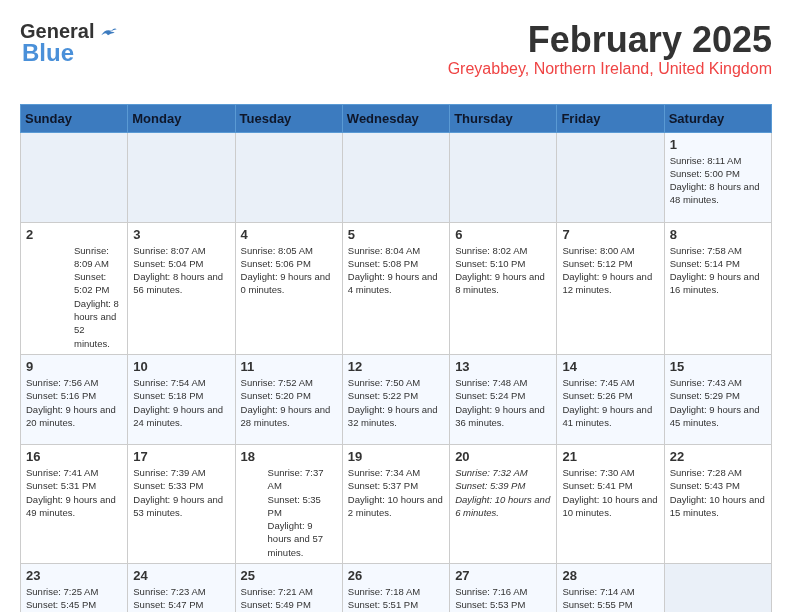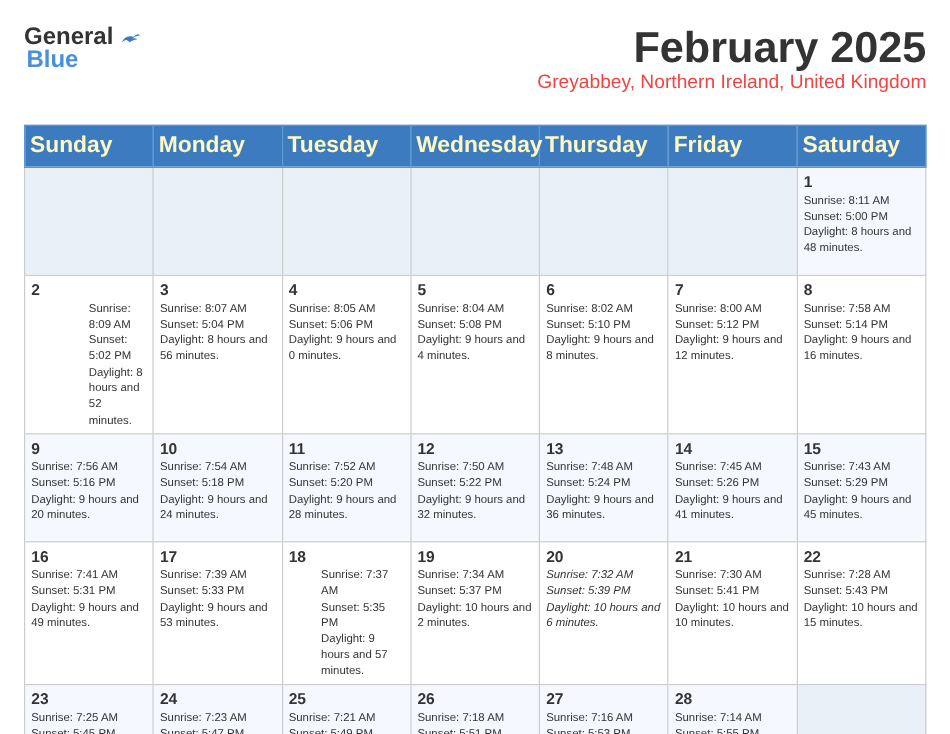--- a/index.html
+++ b/index.html
@@ -98,7 +98,7 @@
         <path d="M5,15 Q10,5 20,8 Q25,3 28,6 Q22,7 18,10 Q22,9 25,11 Q18,12 15,15 Q12,10 8,13 Z" fill="#3c7bbf"></path>
       </svg>
     </div>
-    <span style="font-size:20px;font-weight:bold;color:#4a90d9;margin-top:-4px;margin-left:2px;">Blue</span>
+    <span style="font-size:24px;font-weight:bold;color:#4a90d9;margin-top:-4px;margin-left:2px;">Blue</span>
   </div>
   <div class="title-block">
     <div class="month-title">February 2025</div>

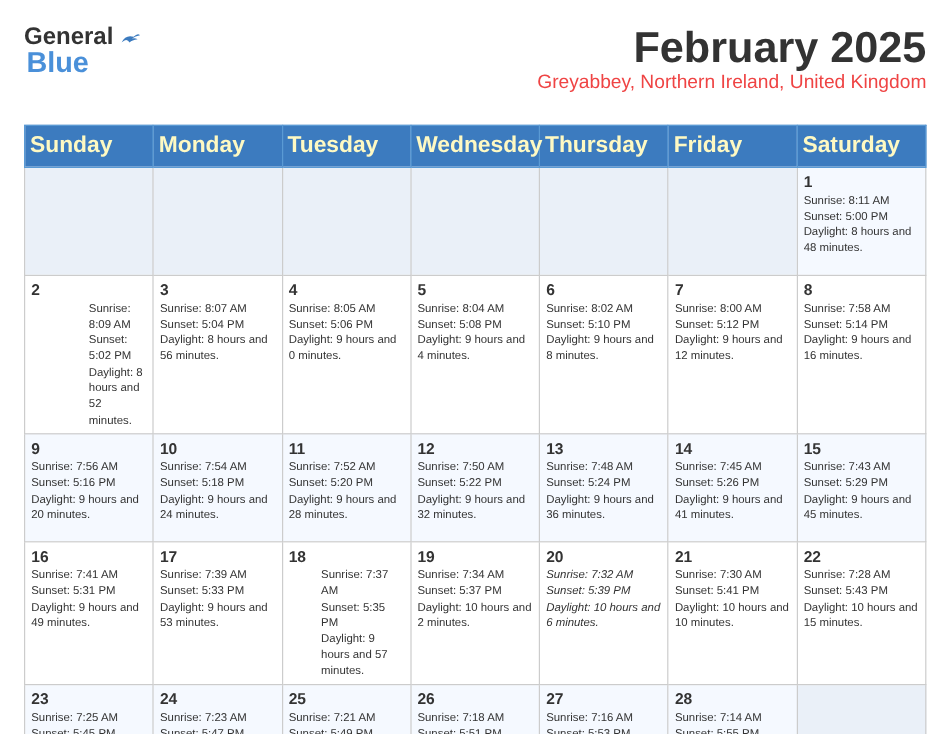--- a/index.html
+++ b/index.html
@@ -51,8 +51,8 @@
     }
     thead tr th {
       background: #3c7bbf;
-      color: #fef9c3;
-      font-size: 19px;
+      color: #0f172a;
+      font-size: 13px;
       font-weight: bold;
       padding: 6px 4px;
       text-align: left;

